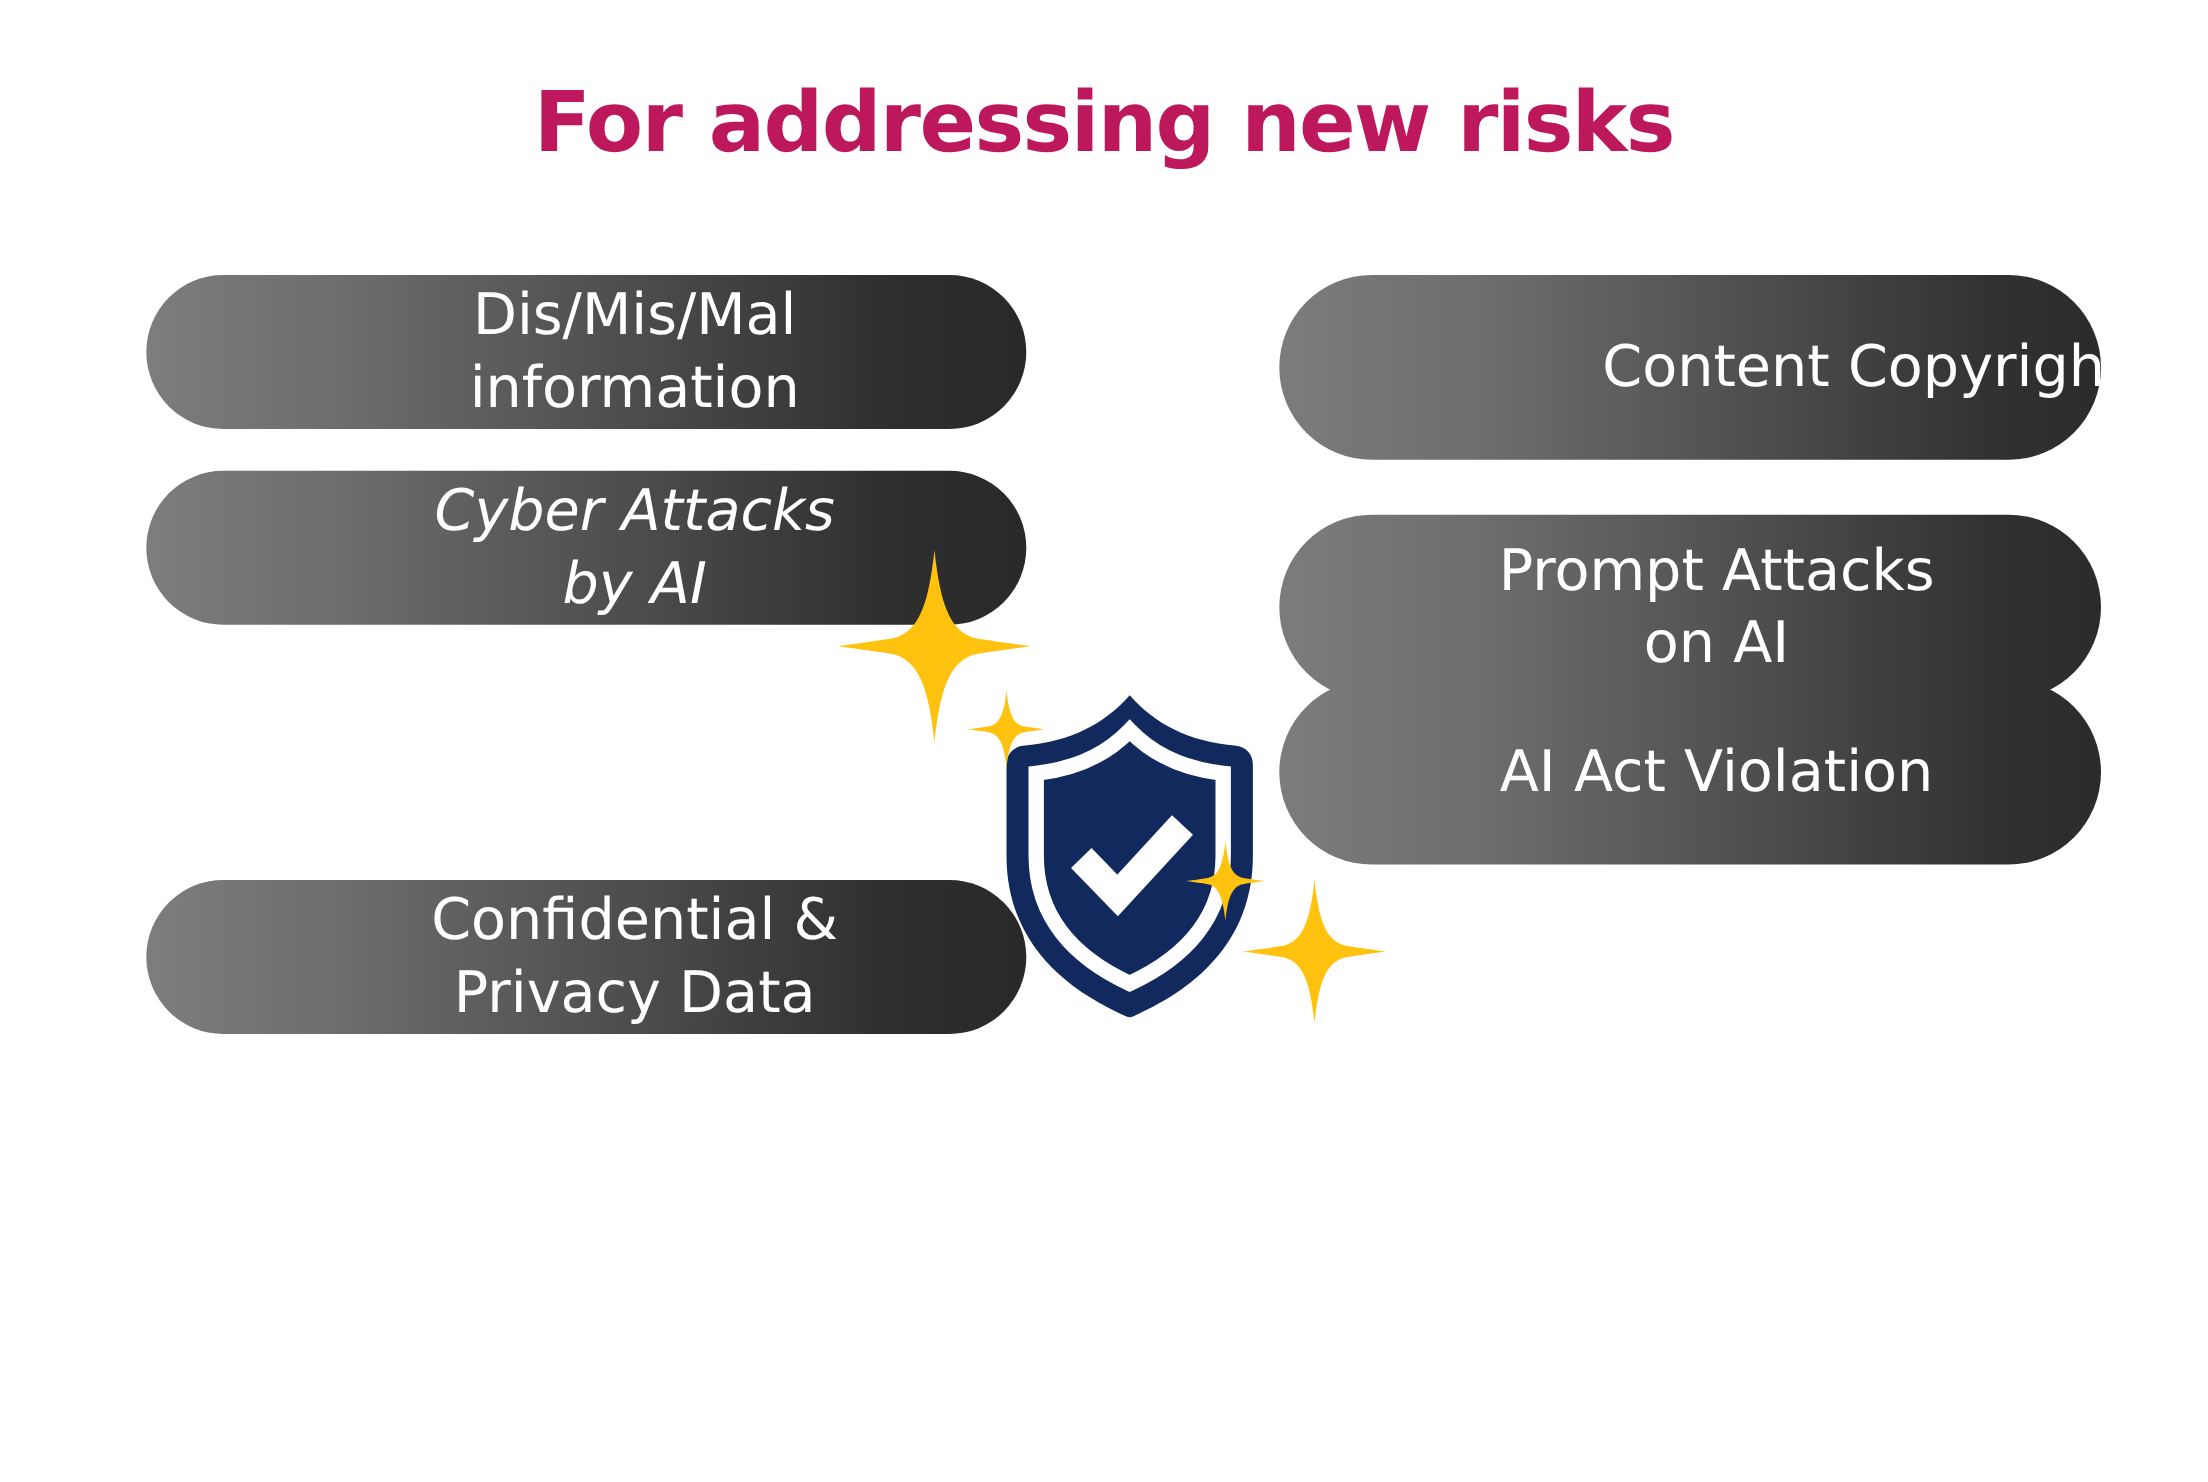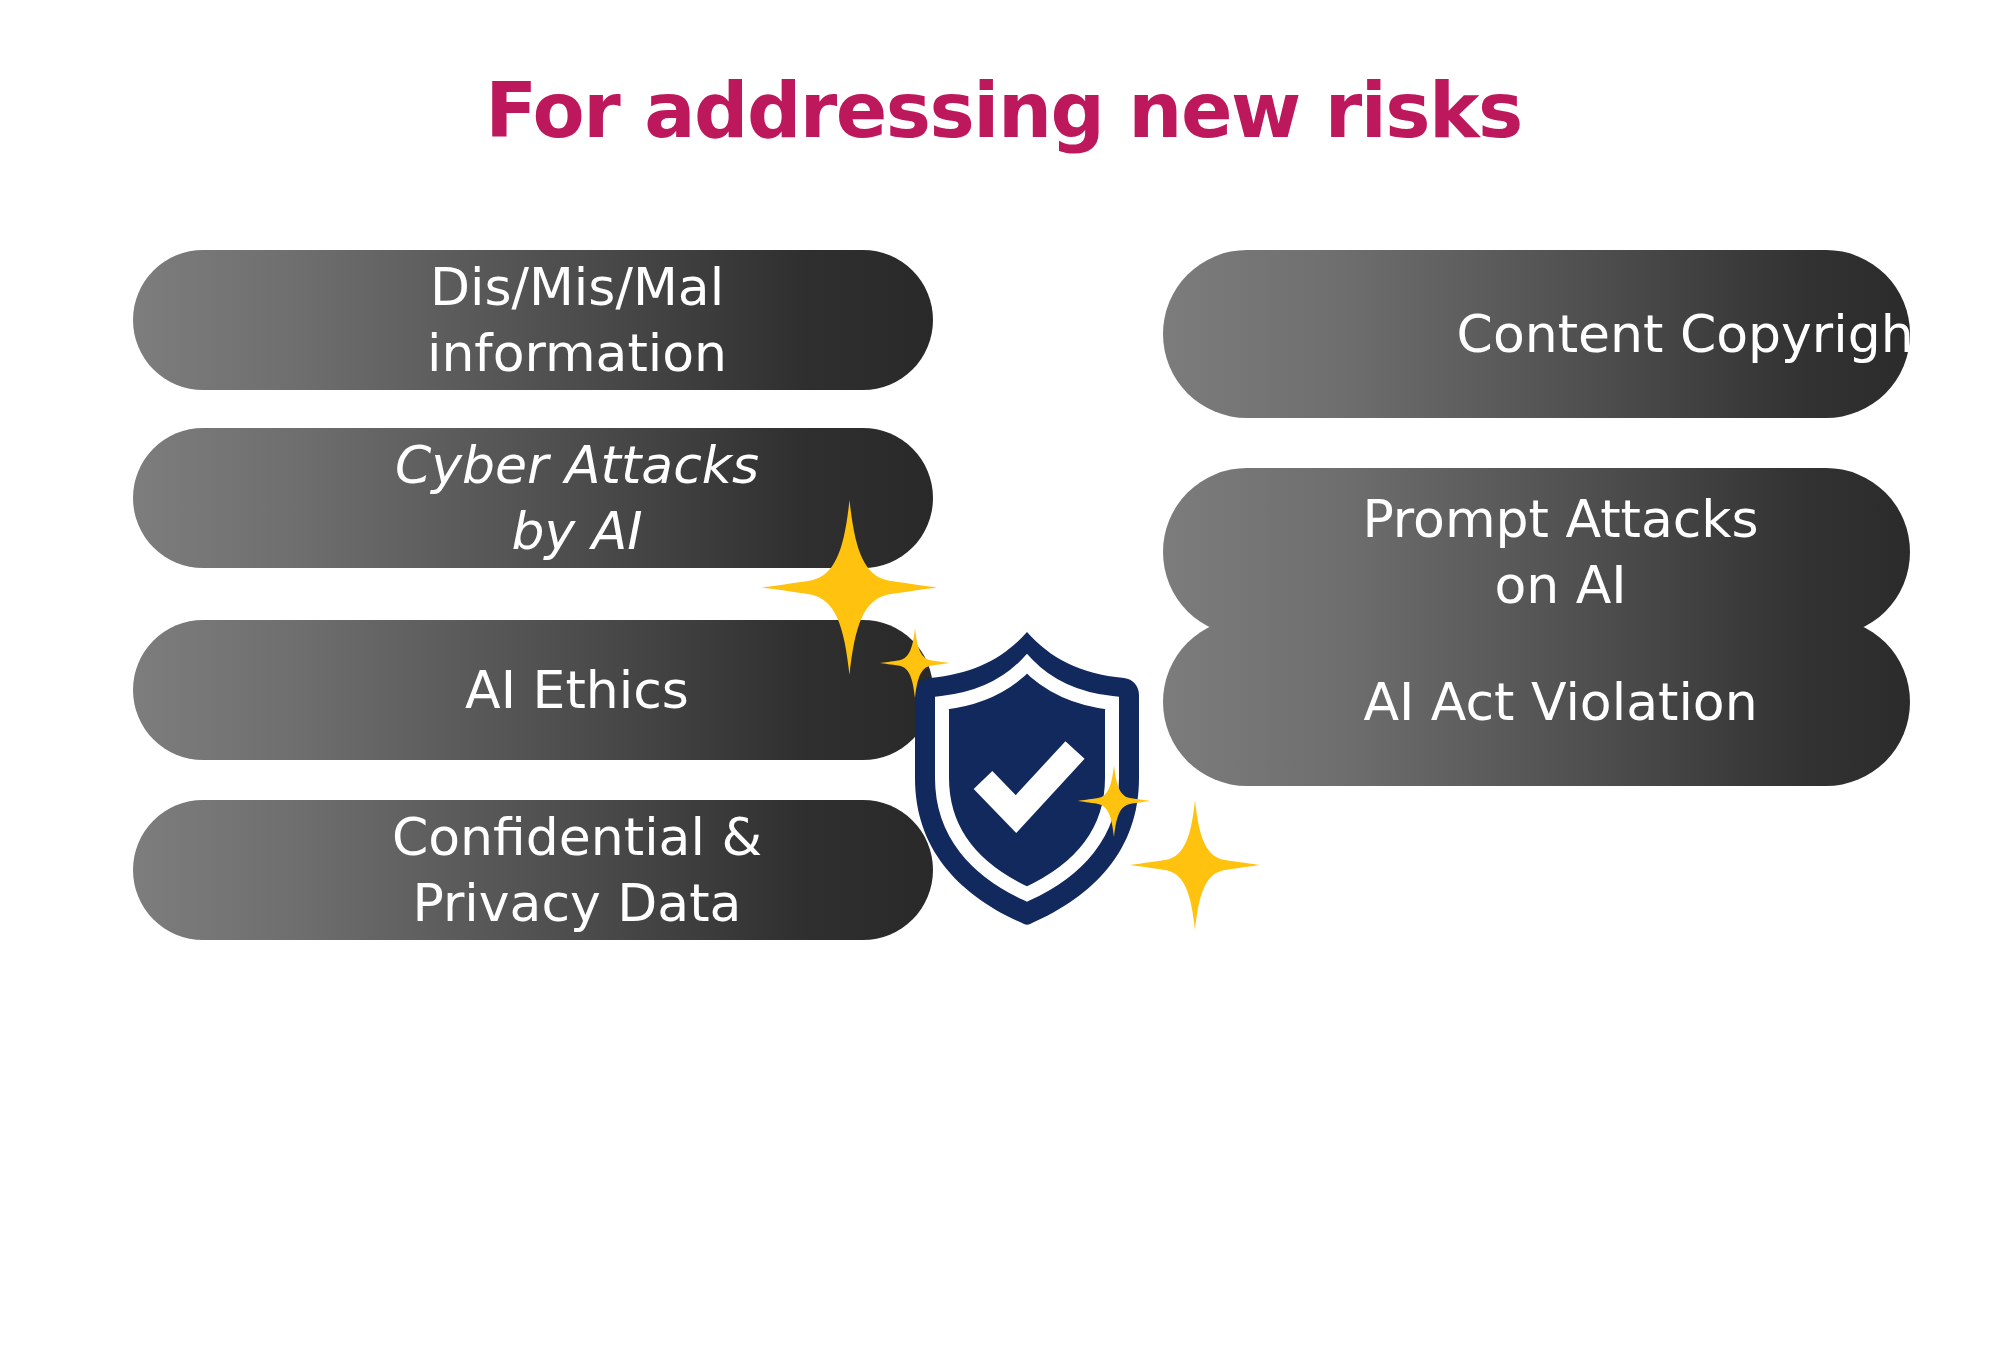--- a/index.html
+++ b/index.html
@@ -122,9 +122,6 @@
 by AI</span>
   </div>
 
-  <div class="pill lp lp3">
-    <span class="pill-label">AI Ethics</span>
-  </div>
 
   <div class="pill lp lp4">
     <span class="pill-label">Confidential &amp;

